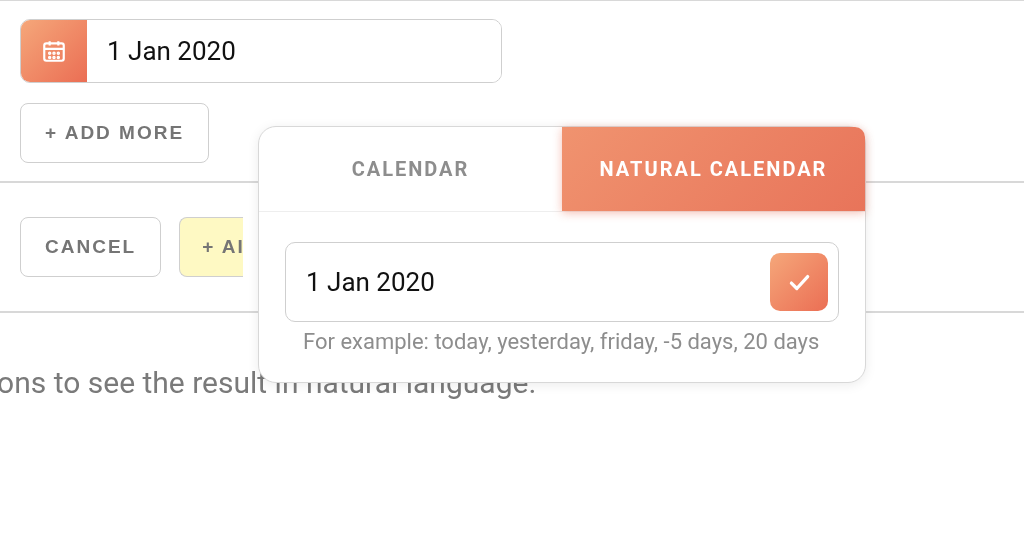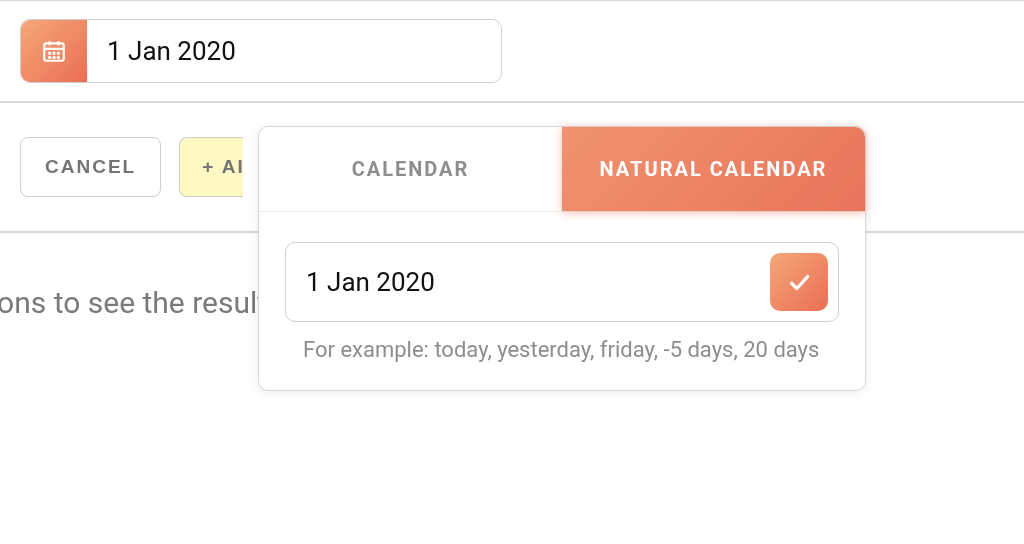--- a/index.html
+++ b/index.html
@@ -128,6 +128,9 @@
       <input class="date-input" value="1 Jan 2020" style="">
     </div>
   </div>
+  <div class="row" style="margin-top:20px;">
+    <button class="ghost-btn">+ ADD MORE</button>
+  </div>
 </div>
 
 <div class="divider"></div>

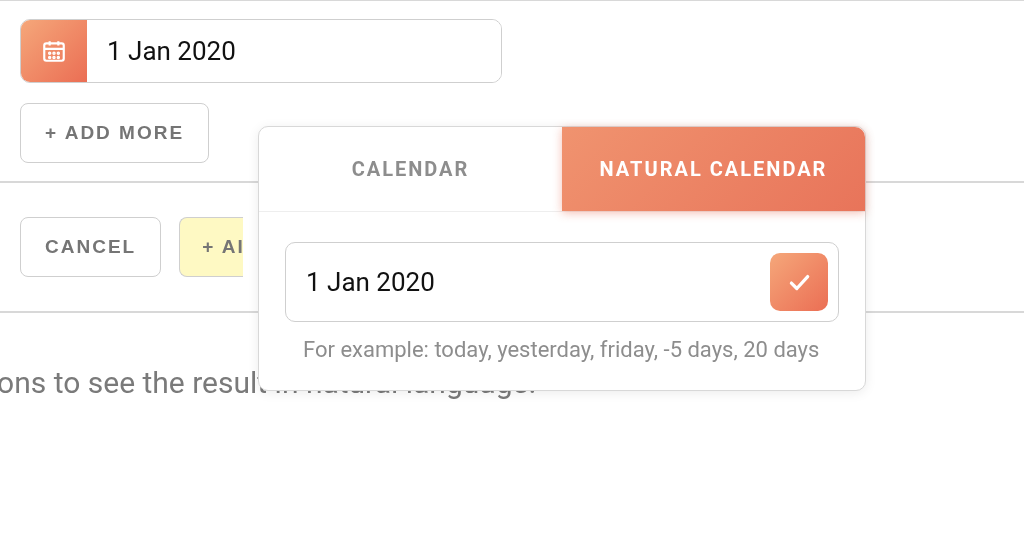--- a/index.html
+++ b/index.html
@@ -55,7 +55,7 @@
       position: absolute;
       top: 126px; left: 258px; width: 608px;
       background: #fff; border: 1px solid #d8d8d8;
-      border-radius: 10px;
+      border-radius: 18px;
       box-shadow: 0 2px 12px rgba(0,0,0,0.08);
       z-index: 50;
     }

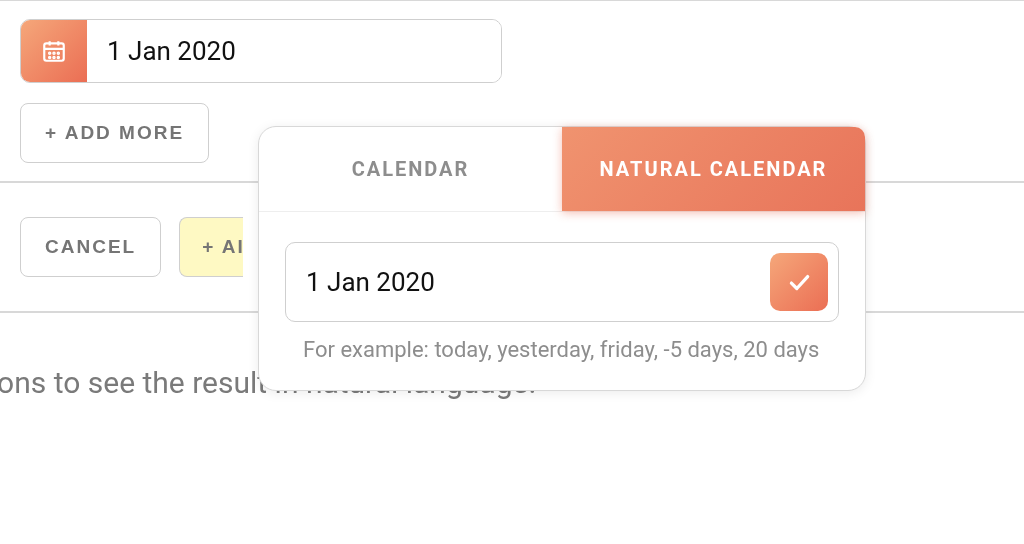--- a/index.html
+++ b/index.html
@@ -87,7 +87,7 @@
       display: flex; align-items: center; justify-content: center;
     }
     .hint {
-      color: #8d8d8d; font-size: 22px; margin-top: 12px;
+      color: #8d8d8d; font-size: 22px; margin-top: 4px;
       line-height: 1.45; padding-left: 18px;
     }
     .bg-text {

